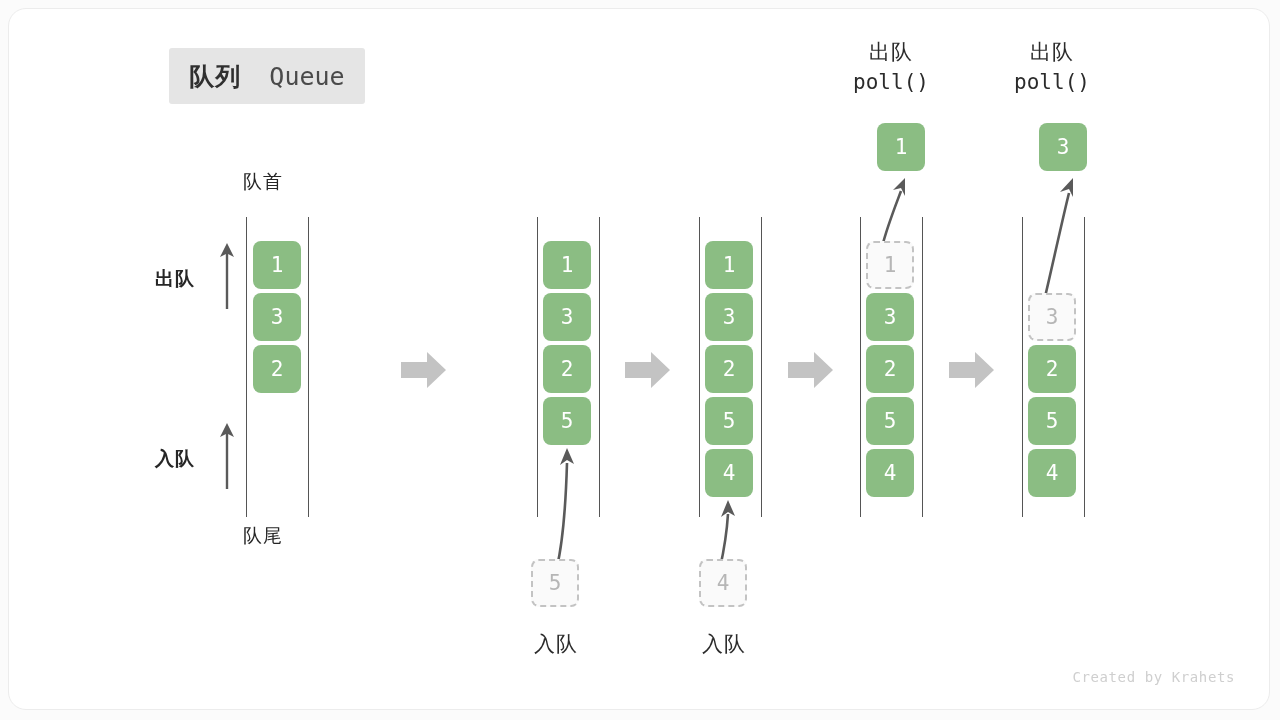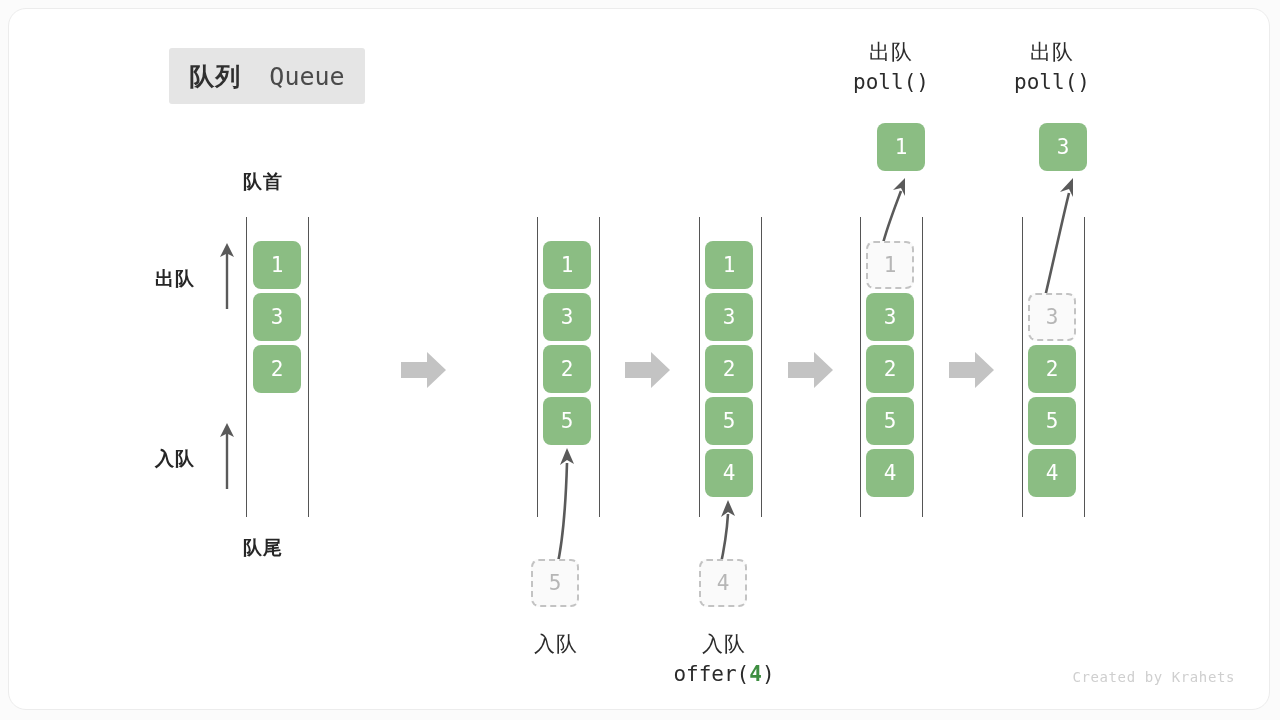--- a/index.html
+++ b/index.html
@@ -40,7 +40,7 @@
 
   
   .hdr-cn {
-    font-size: 19px; font-weight: bold; color: #262626;
+    font-size: 19px; font-weight: normal; color: #262626;
     letter-spacing: 1px; white-space: nowrap;
   }
   .side-cn {

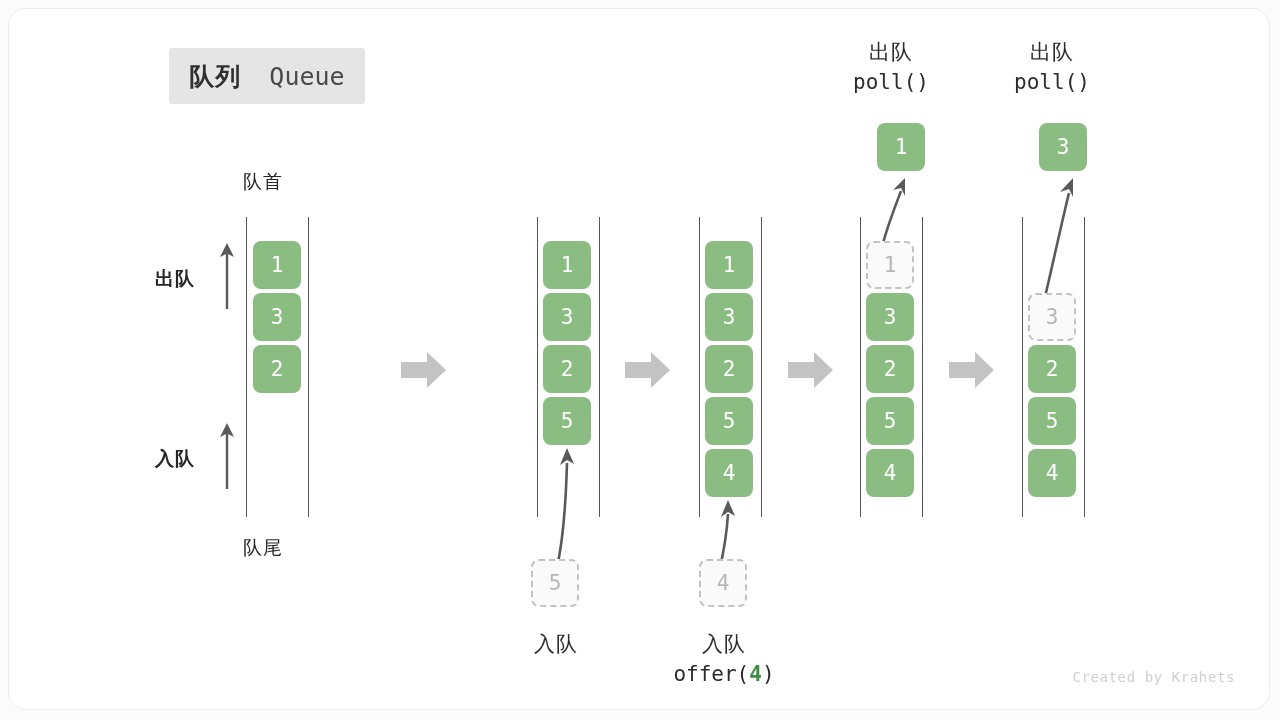--- a/index.html
+++ b/index.html
@@ -140,7 +140,7 @@
     <div class="cell filled">2</div>
   </div>
 
-  <div class="abs hdr-cn" style="left:234px; top:526px;">队尾</div>
+  <div class="abs hdr-cn" style="left:234px; top:514px;">队尾</div>
 
   <div class="abs step-arrow" style="left:392px; top:342px;">
     <svg width="46" height="38" viewBox="0 0 46 38">

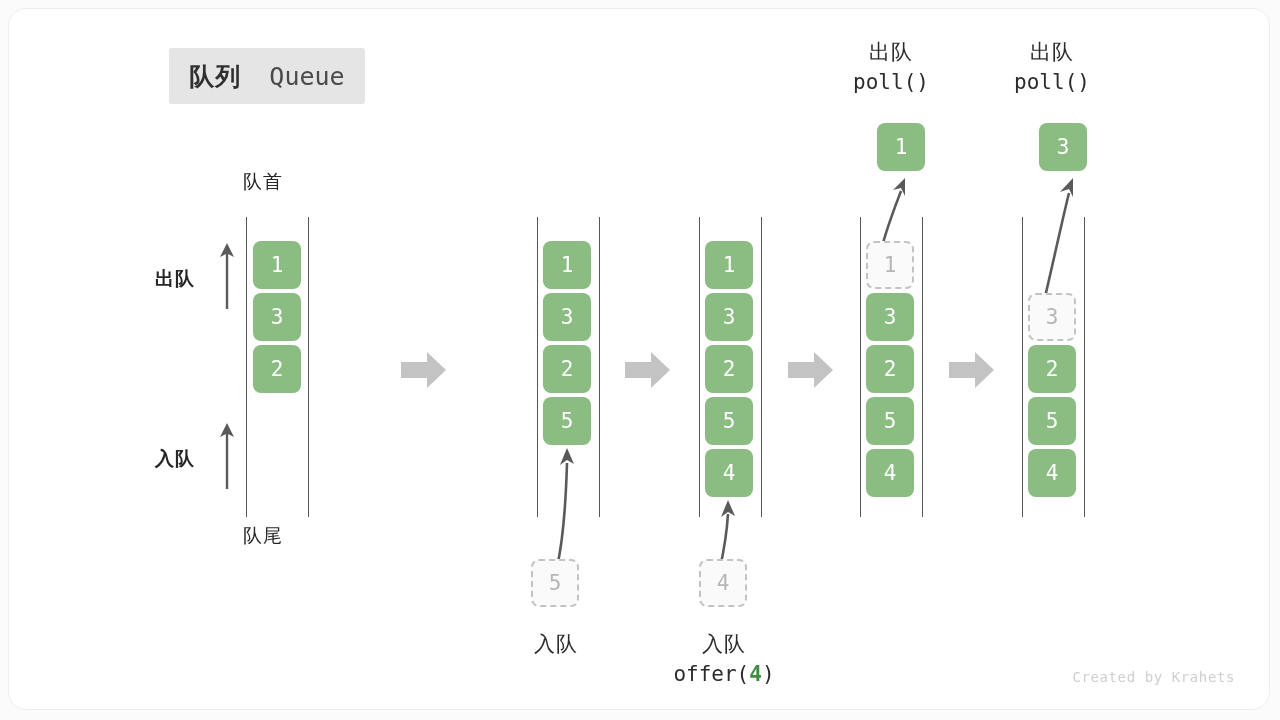--- a/index.html
+++ b/index.html
@@ -199,7 +199,6 @@
 
   <div class="abs op-caption" style="left:615px; top:620px; width:200px;">
     <span class="cn">入队</span>
-    <span class="code"><span>offer(</span><span class="arg">4</span><span>)</span></span>
   </div>
 
   <div class="abs step-arrow" style="left:779px; top:342px;">

